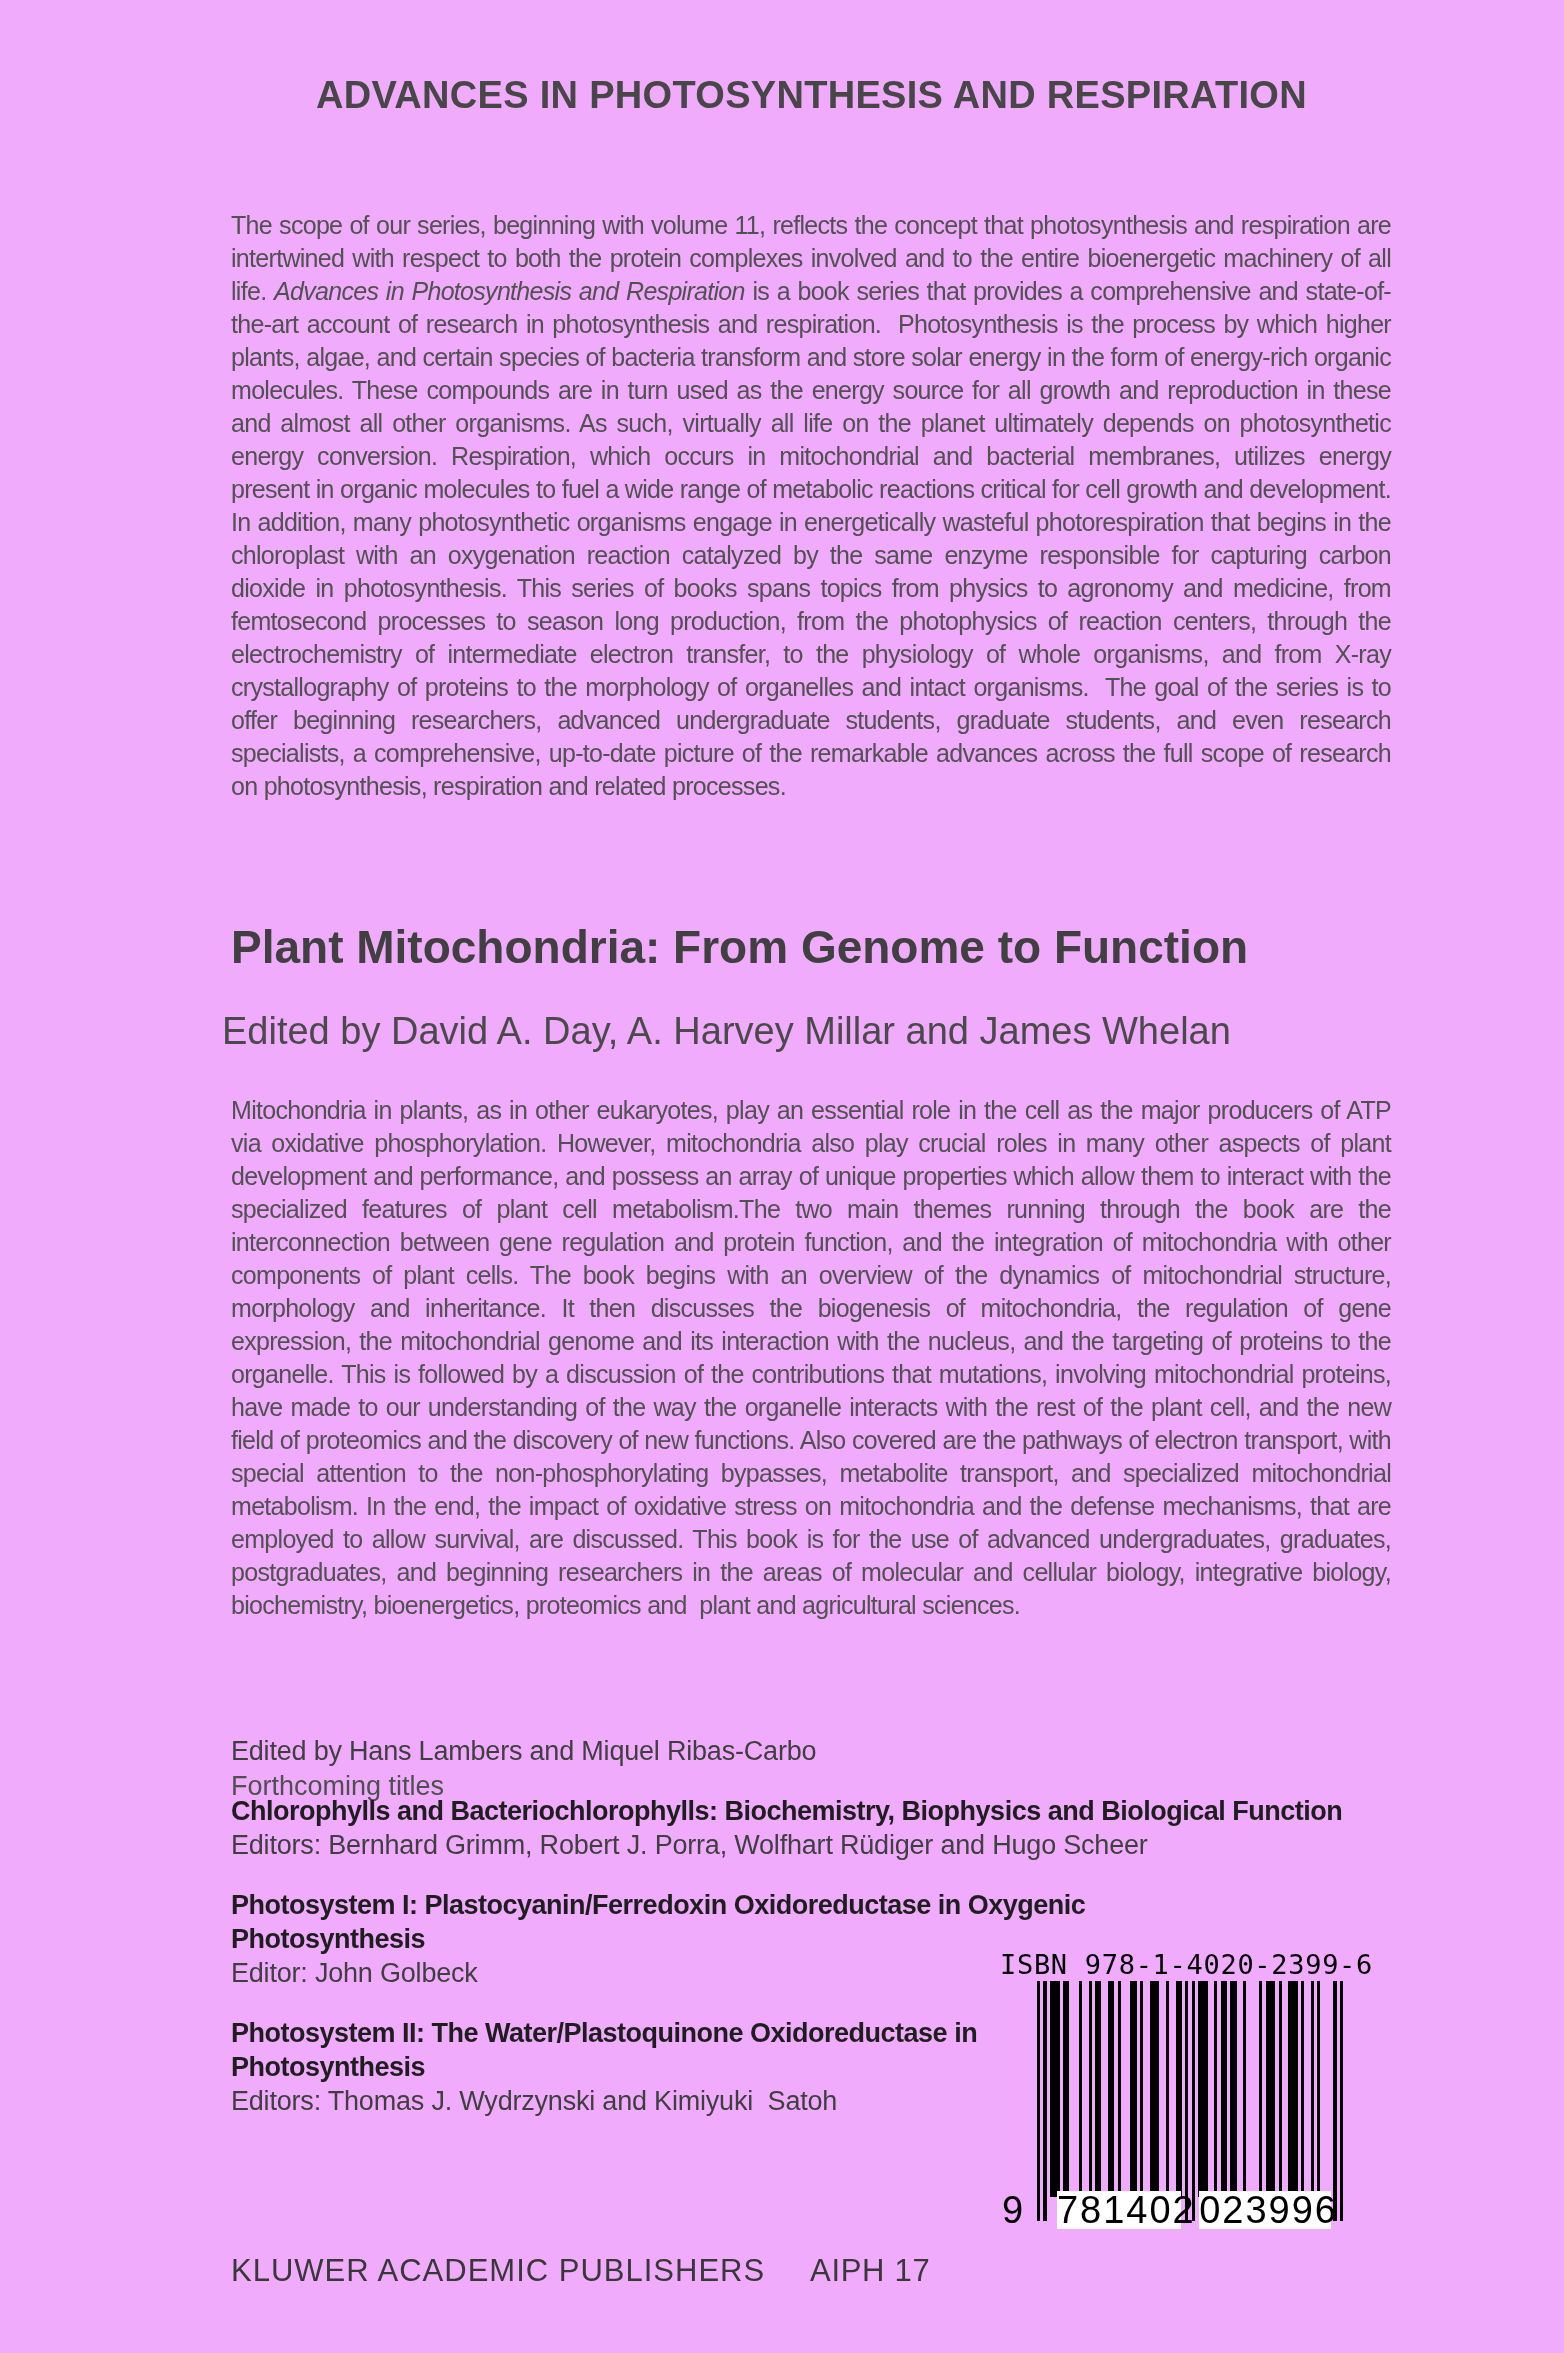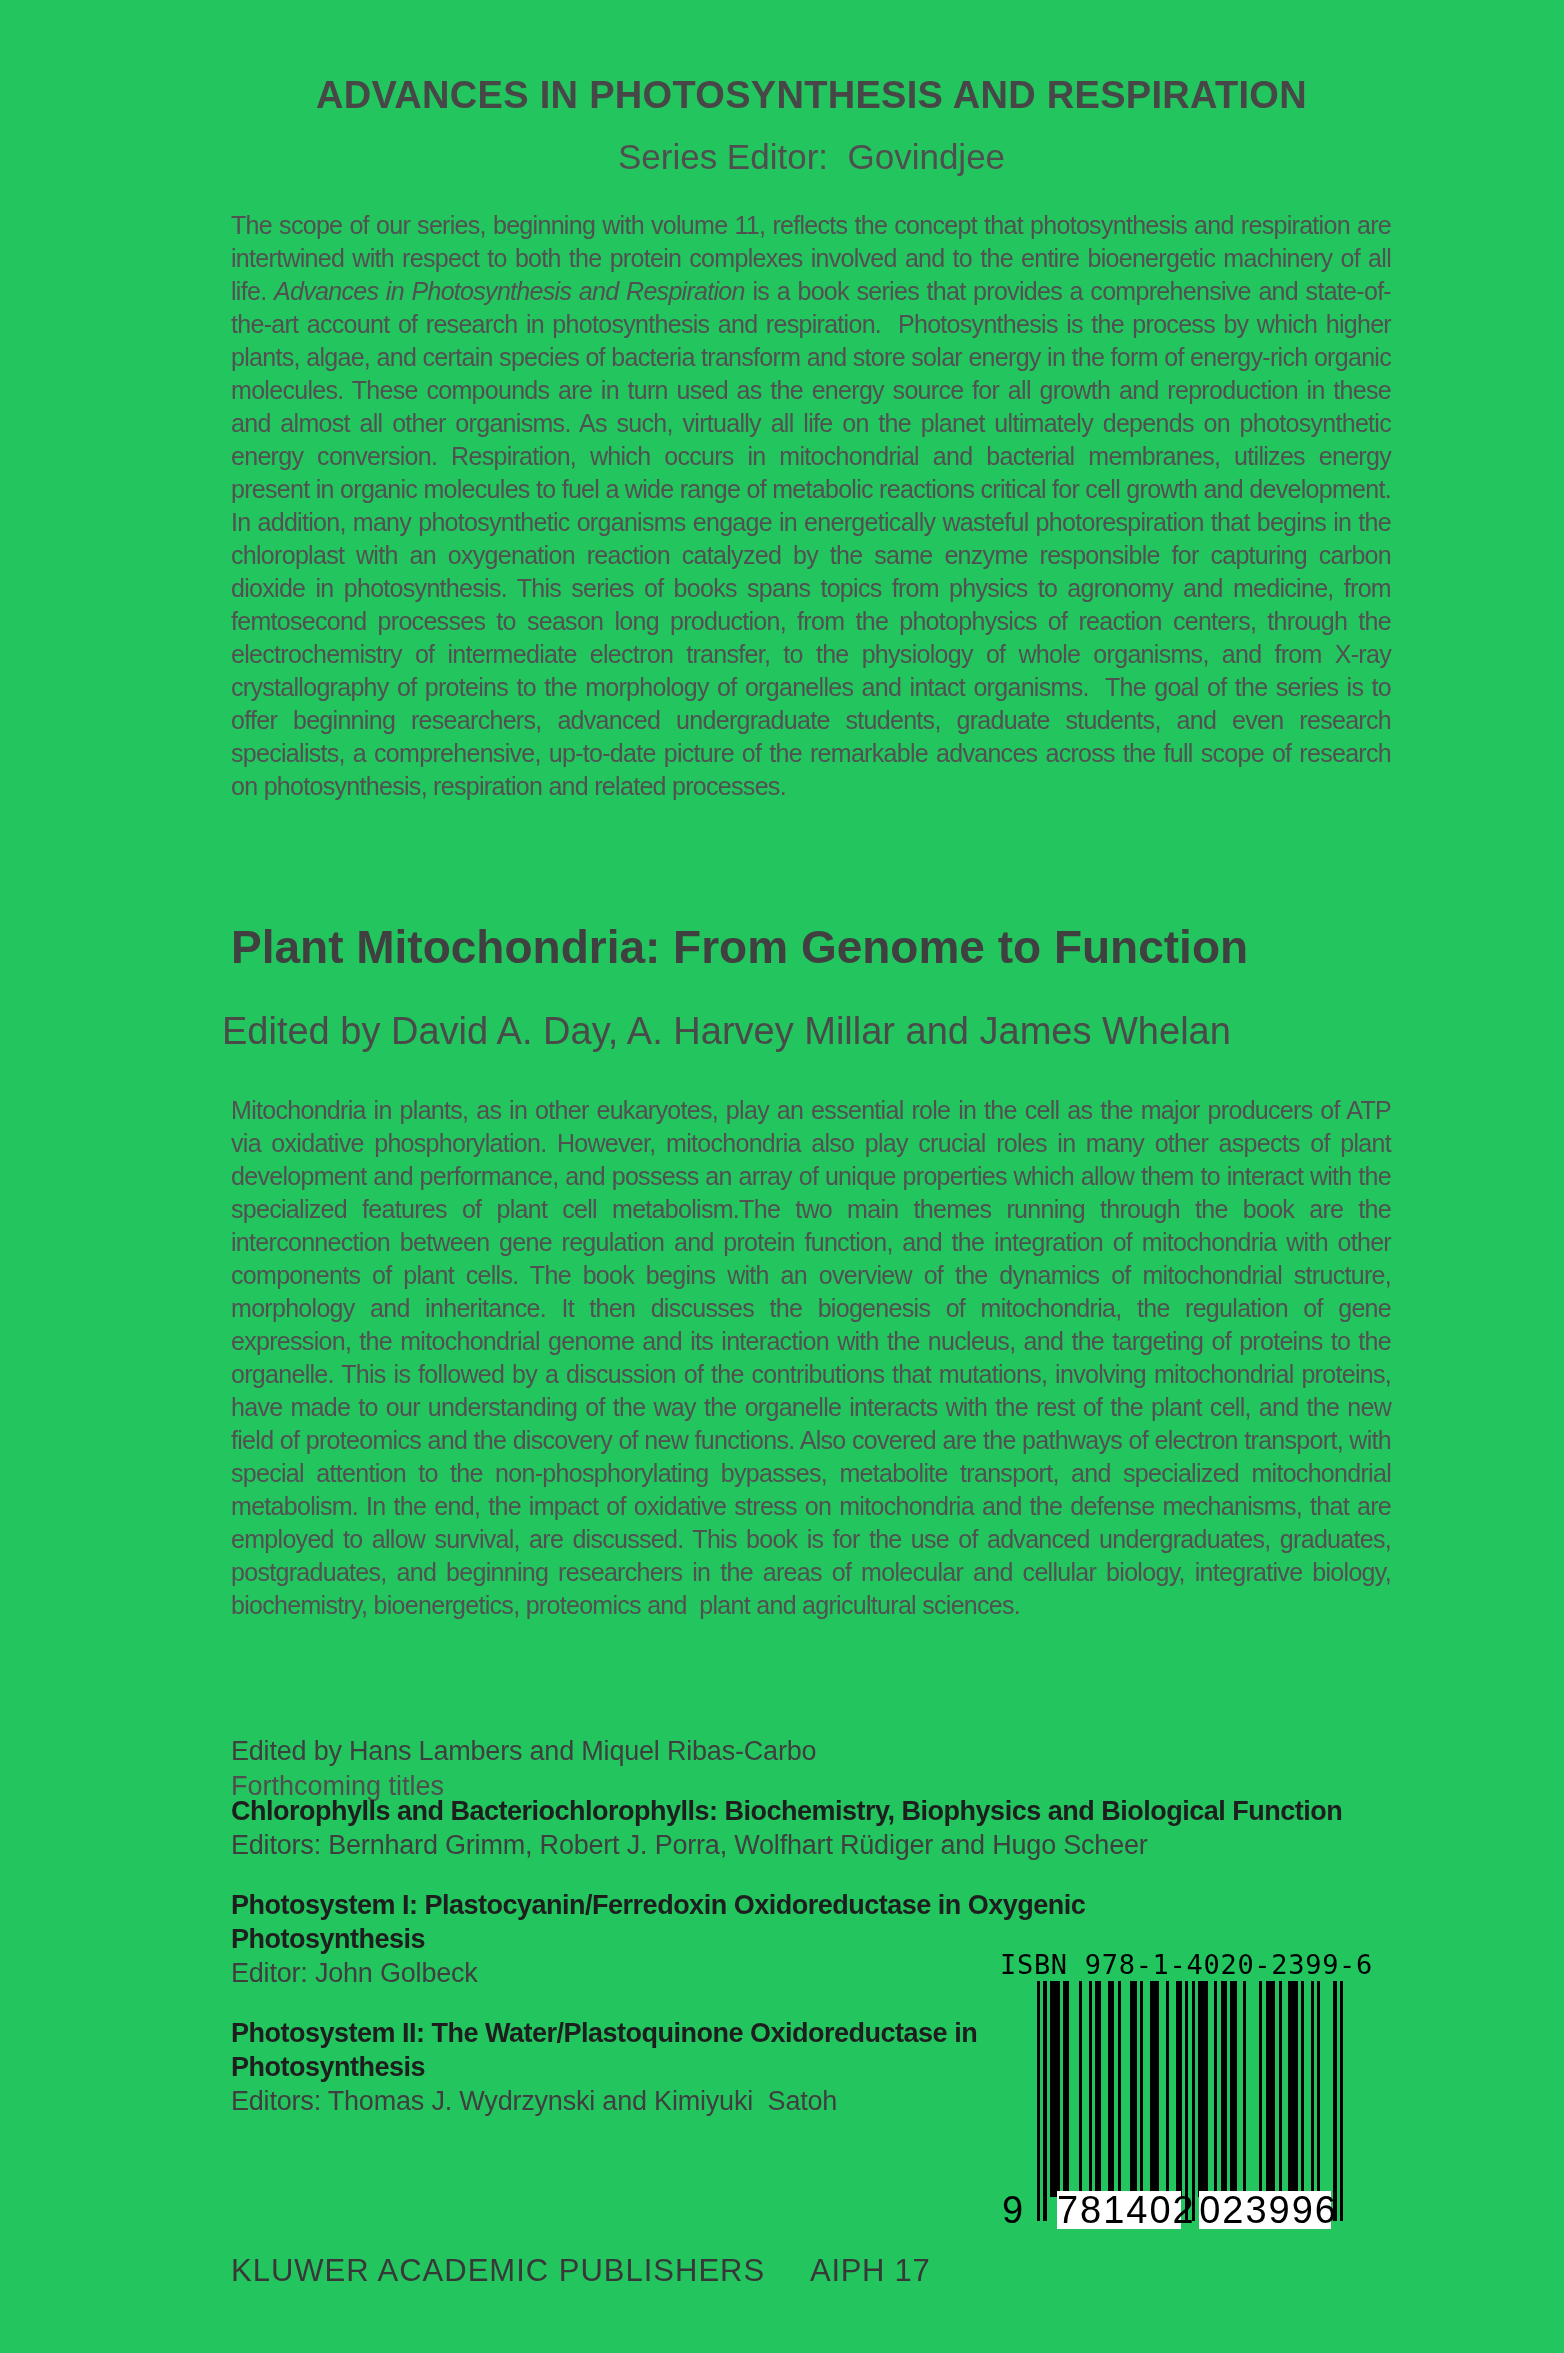--- a/index.html
+++ b/index.html
@@ -4,7 +4,7 @@
 <style>
   html,body { margin:0; padding:0; background:#e8e8e8; }
   .page {
-    position:relative; width:1564px; height:2354px; background:#22c55e;
+    position:relative; width:1564px; height:2354px; background:#f0abfc;
     font-family:"Liberation Sans", sans-serif; overflow:hidden; margin:0 auto;
   }
   .series-title {

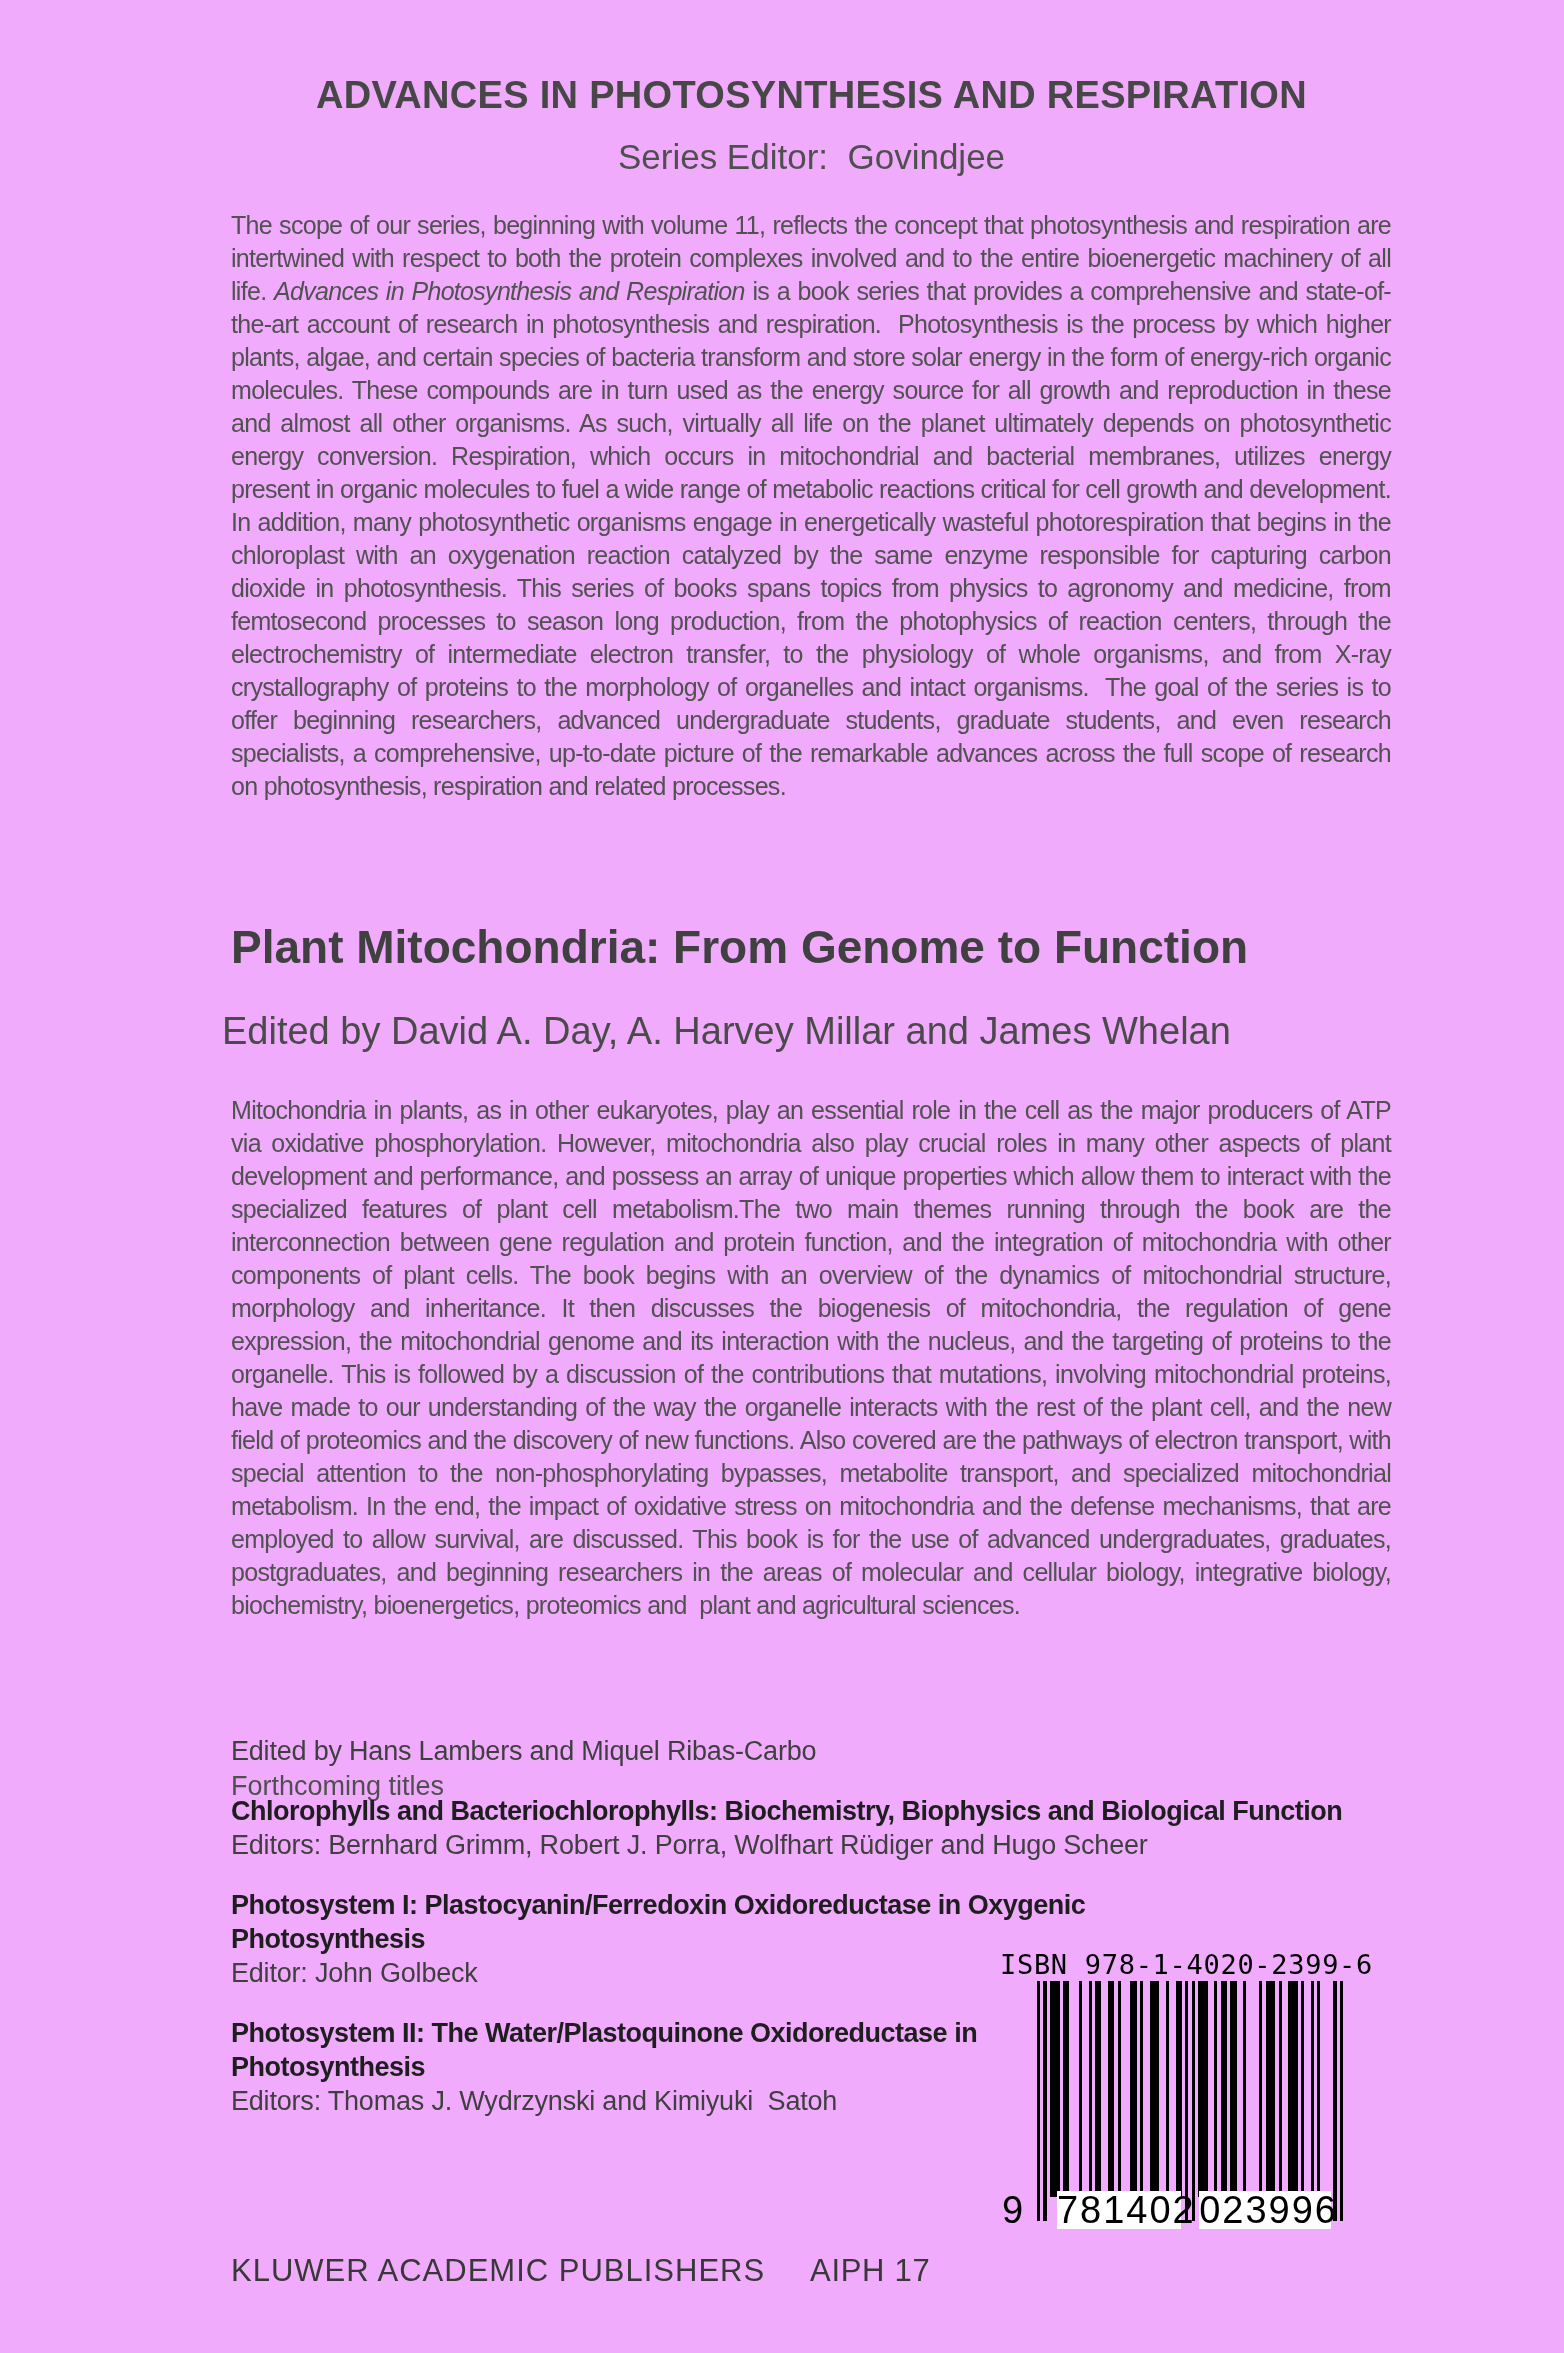--- a/index.html
+++ b/index.html
@@ -74,7 +74,6 @@
 
   <div class="series-title">ADVANCES IN PHOTOSYNTHESIS AND RESPIRATION</div>
 
-  <div class="series-editor">Series Editor:  Govindjee</div>
 
   <div class="para para-1"><span>The scope of our series, beginning with volume 11, reflects the concept that photosynthesis and respiration are intertwined with respect to both the protein complexes involved and to the entire bioenergetic machinery of all life. </span><span class="it">Advances in Photosynthesis and Respiration</span><span> is a book series that provides a comprehensive and state-of-the-art account of research in photosynthesis and respiration.  Photosynthesis is the process by which higher plants, algae, and certain species of bacteria transform and store solar energy in the form of energy-rich organic molecules. These compounds are in turn used as the energy source for all growth and reproduction in these and almost all other organisms. As such, virtually all life on the planet ultimately depends on photosynthetic energy conversion. Respiration, which occurs in mitochondrial and bacterial membranes, utilizes energy present in organic molecules to fuel a wide range of metabolic reactions critical for cell growth and development. In addition, many photosynthetic organisms engage in energetically wasteful photorespiration that begins in the chloroplast with an oxygenation reaction catalyzed by the same enzyme responsible for capturing carbon dioxide in photosynthesis. This series of books spans topics from physics to agronomy and medicine, from femtosecond processes to season long production, from the photophysics of reaction centers, through the electrochemistry of intermediate electron transfer, to the physiology of whole organisms, and from X-ray crystallography of proteins to the morphology of organelles and intact organisms.  The goal of the series is to offer beginning researchers, advanced undergraduate students, graduate students, and even research specialists, a comprehensive, up-to-date picture of the remarkable advances across the full scope of research on photosynthesis, respiration and related processes.</span></div>
 

